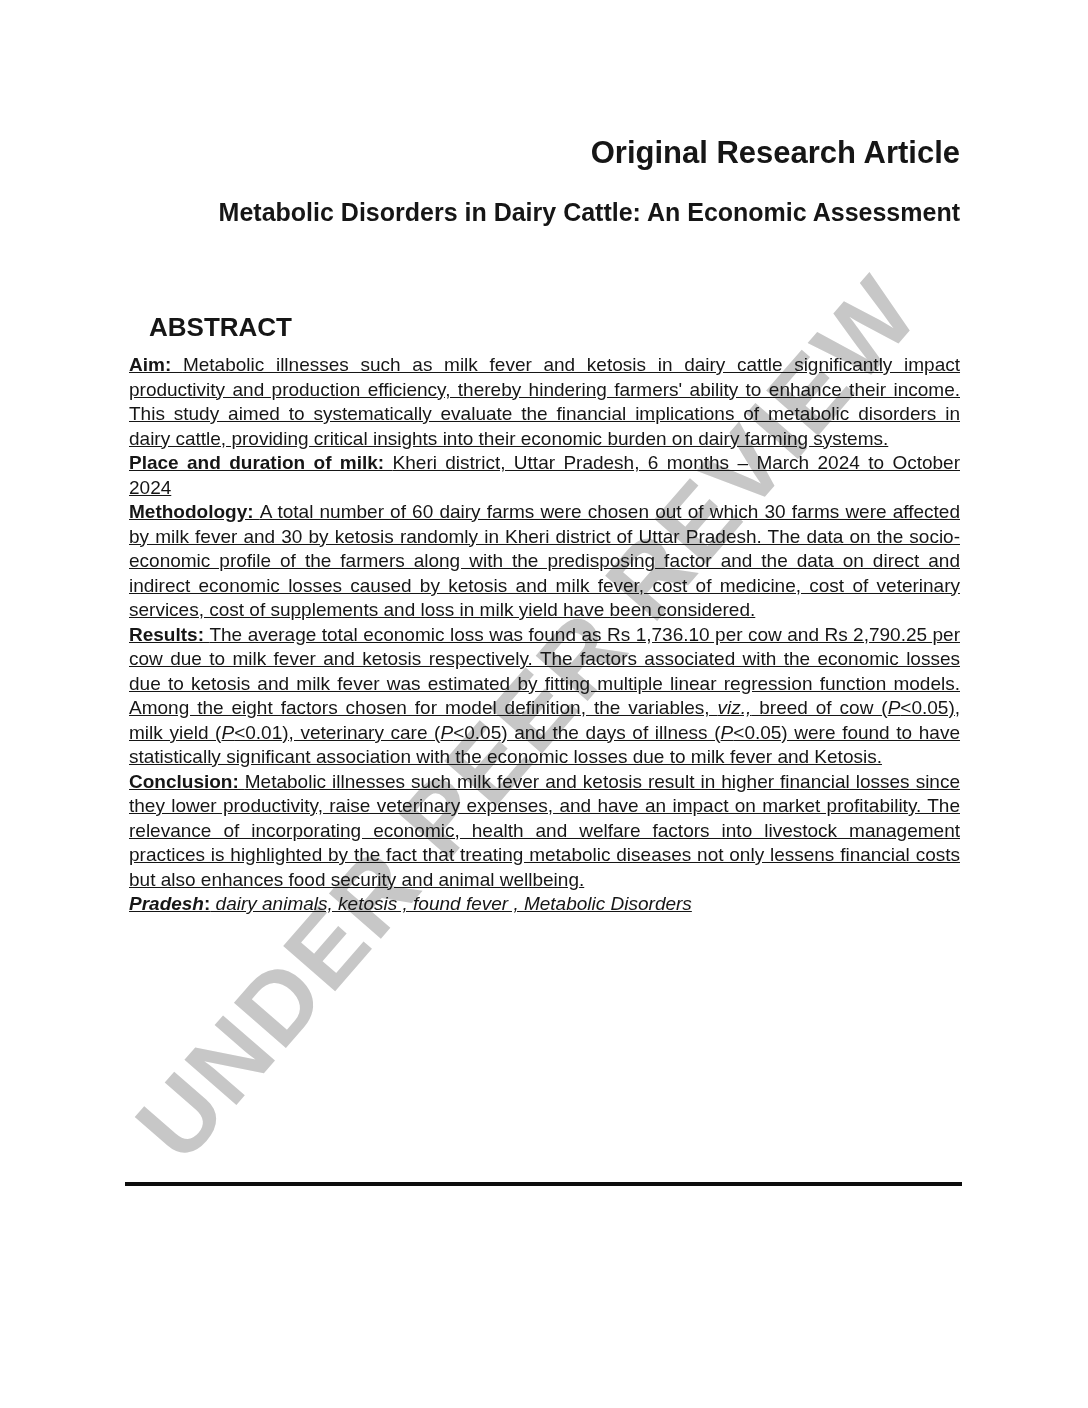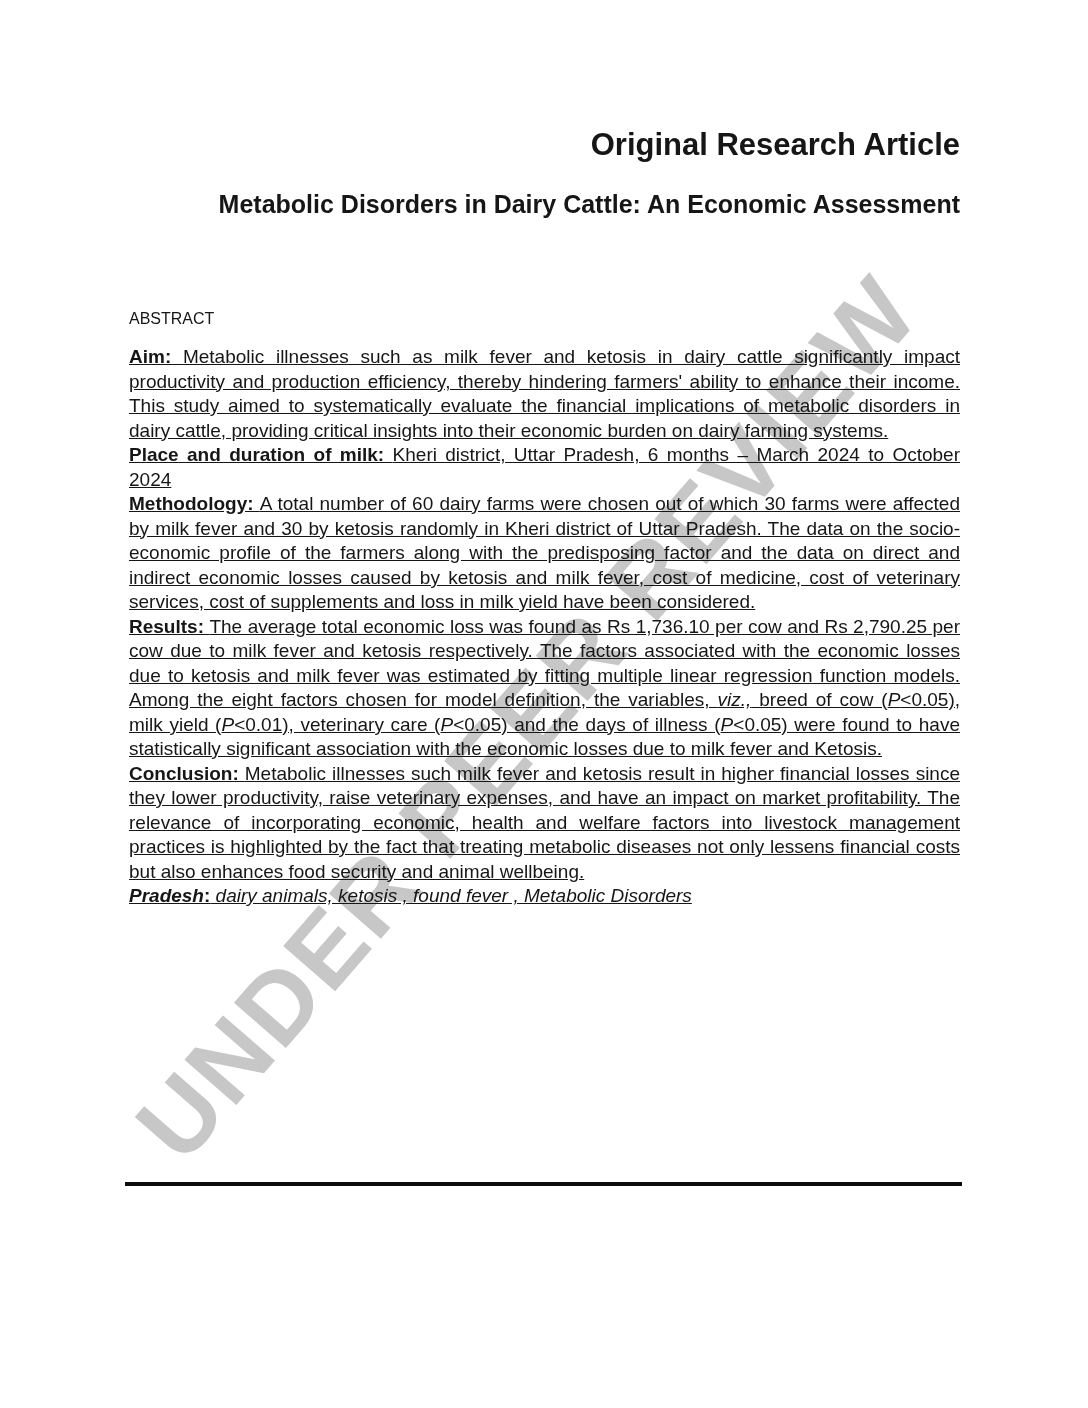--- a/index.html
+++ b/index.html
@@ -28,7 +28,7 @@
   .content {
     position: absolute;
     left: 129px;
-    top: 0;
+    top: 8px;
     width: 831px;
     z-index: 1;
   }

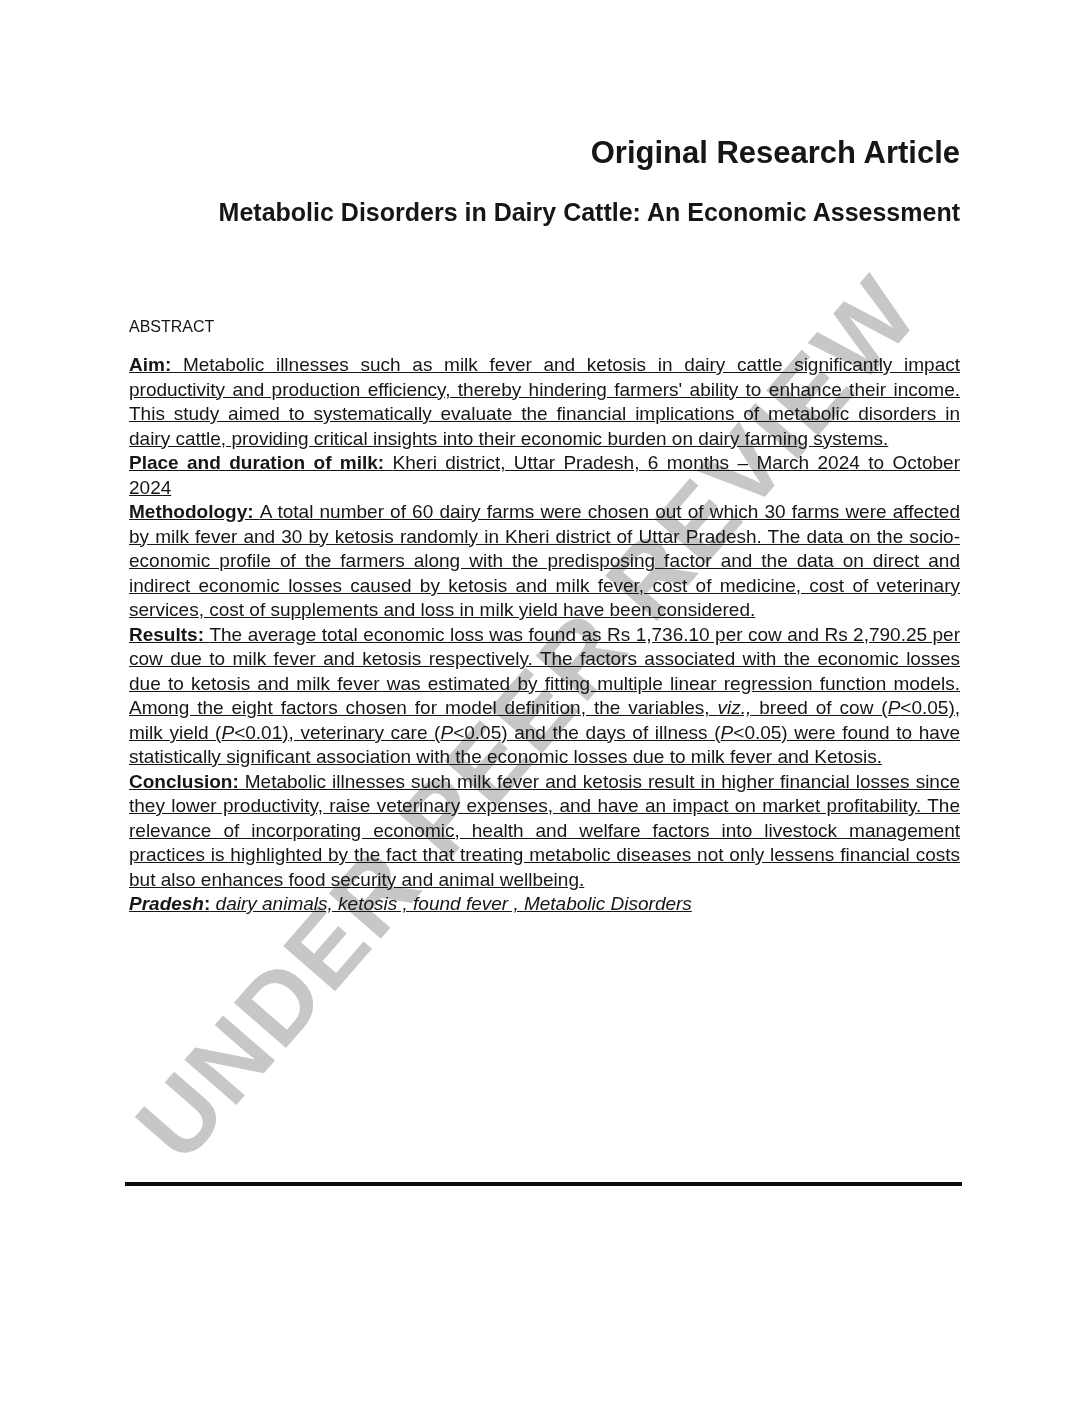--- a/index.html
+++ b/index.html
@@ -48,10 +48,11 @@
   }
   .abstract-heading {
     margin-top: 82px;
-    font-size: 16px;
-    font-weight: 400;
+    font-size: 26px;
+    font-weight: 700;
     line-height: 24px;
     text-align: left;
+    margin-left: 20px;
   }
   .abstract-body {
     margin-top: 14px;

